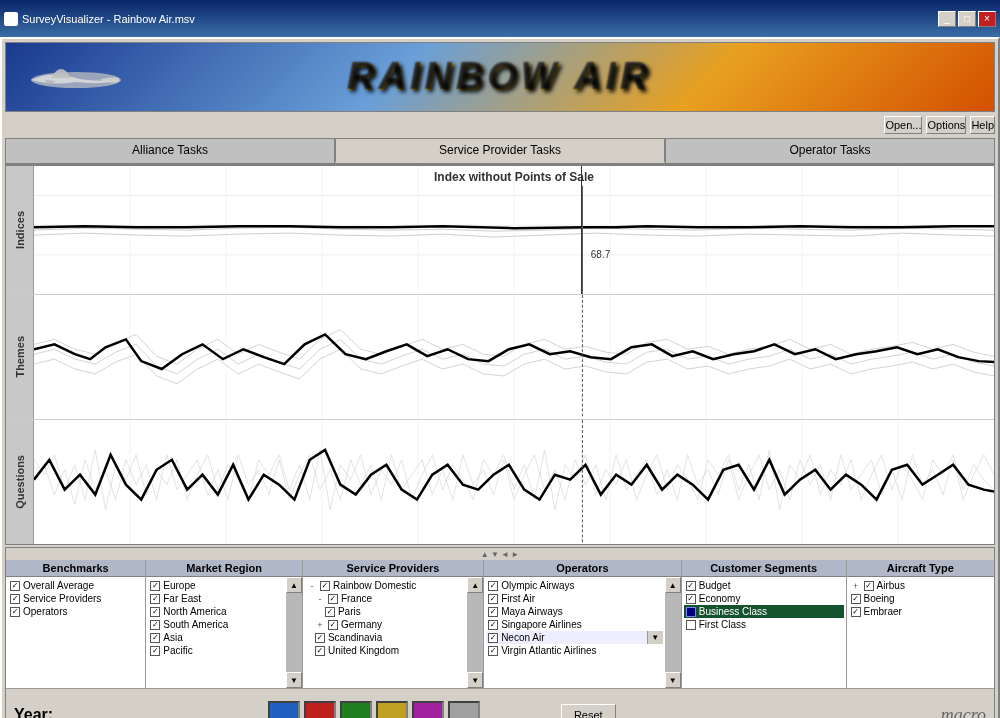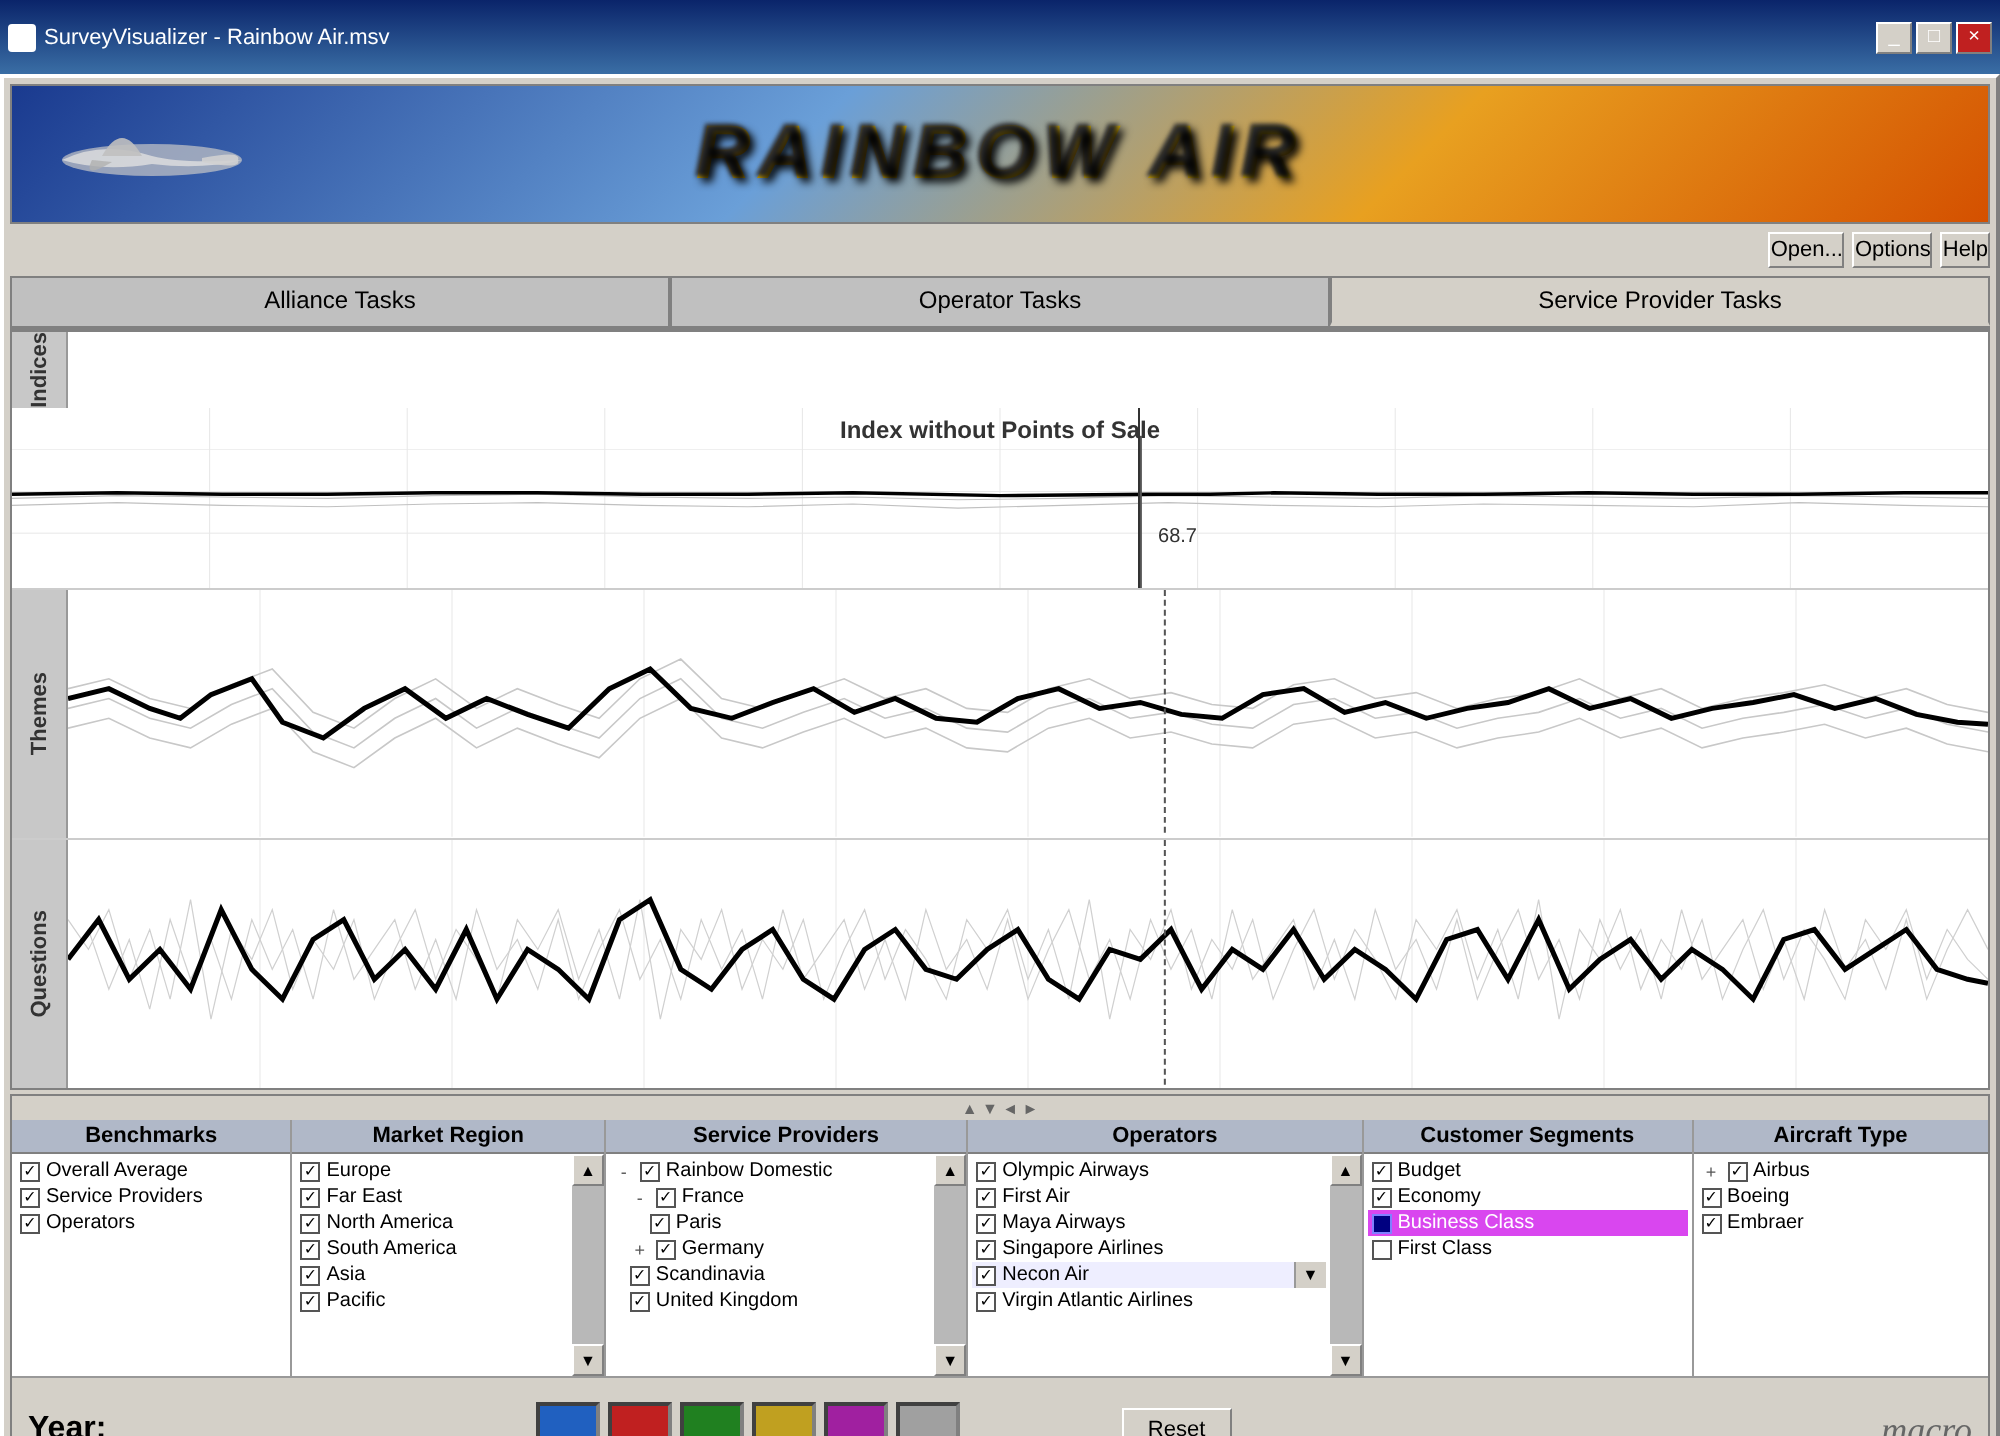--- a/index.html
+++ b/index.html
@@ -229,8 +229,8 @@
 
   <div class="tabs-row">
     <div class="tab">Alliance Tasks</div>
+    <div class="tab active">Service Provider Tasks</div>
     <div class="tab">Operator Tasks</div>
-    <div class="tab active">Service Provider Tasks</div>
   </div>
 
   <div class="charts-area">

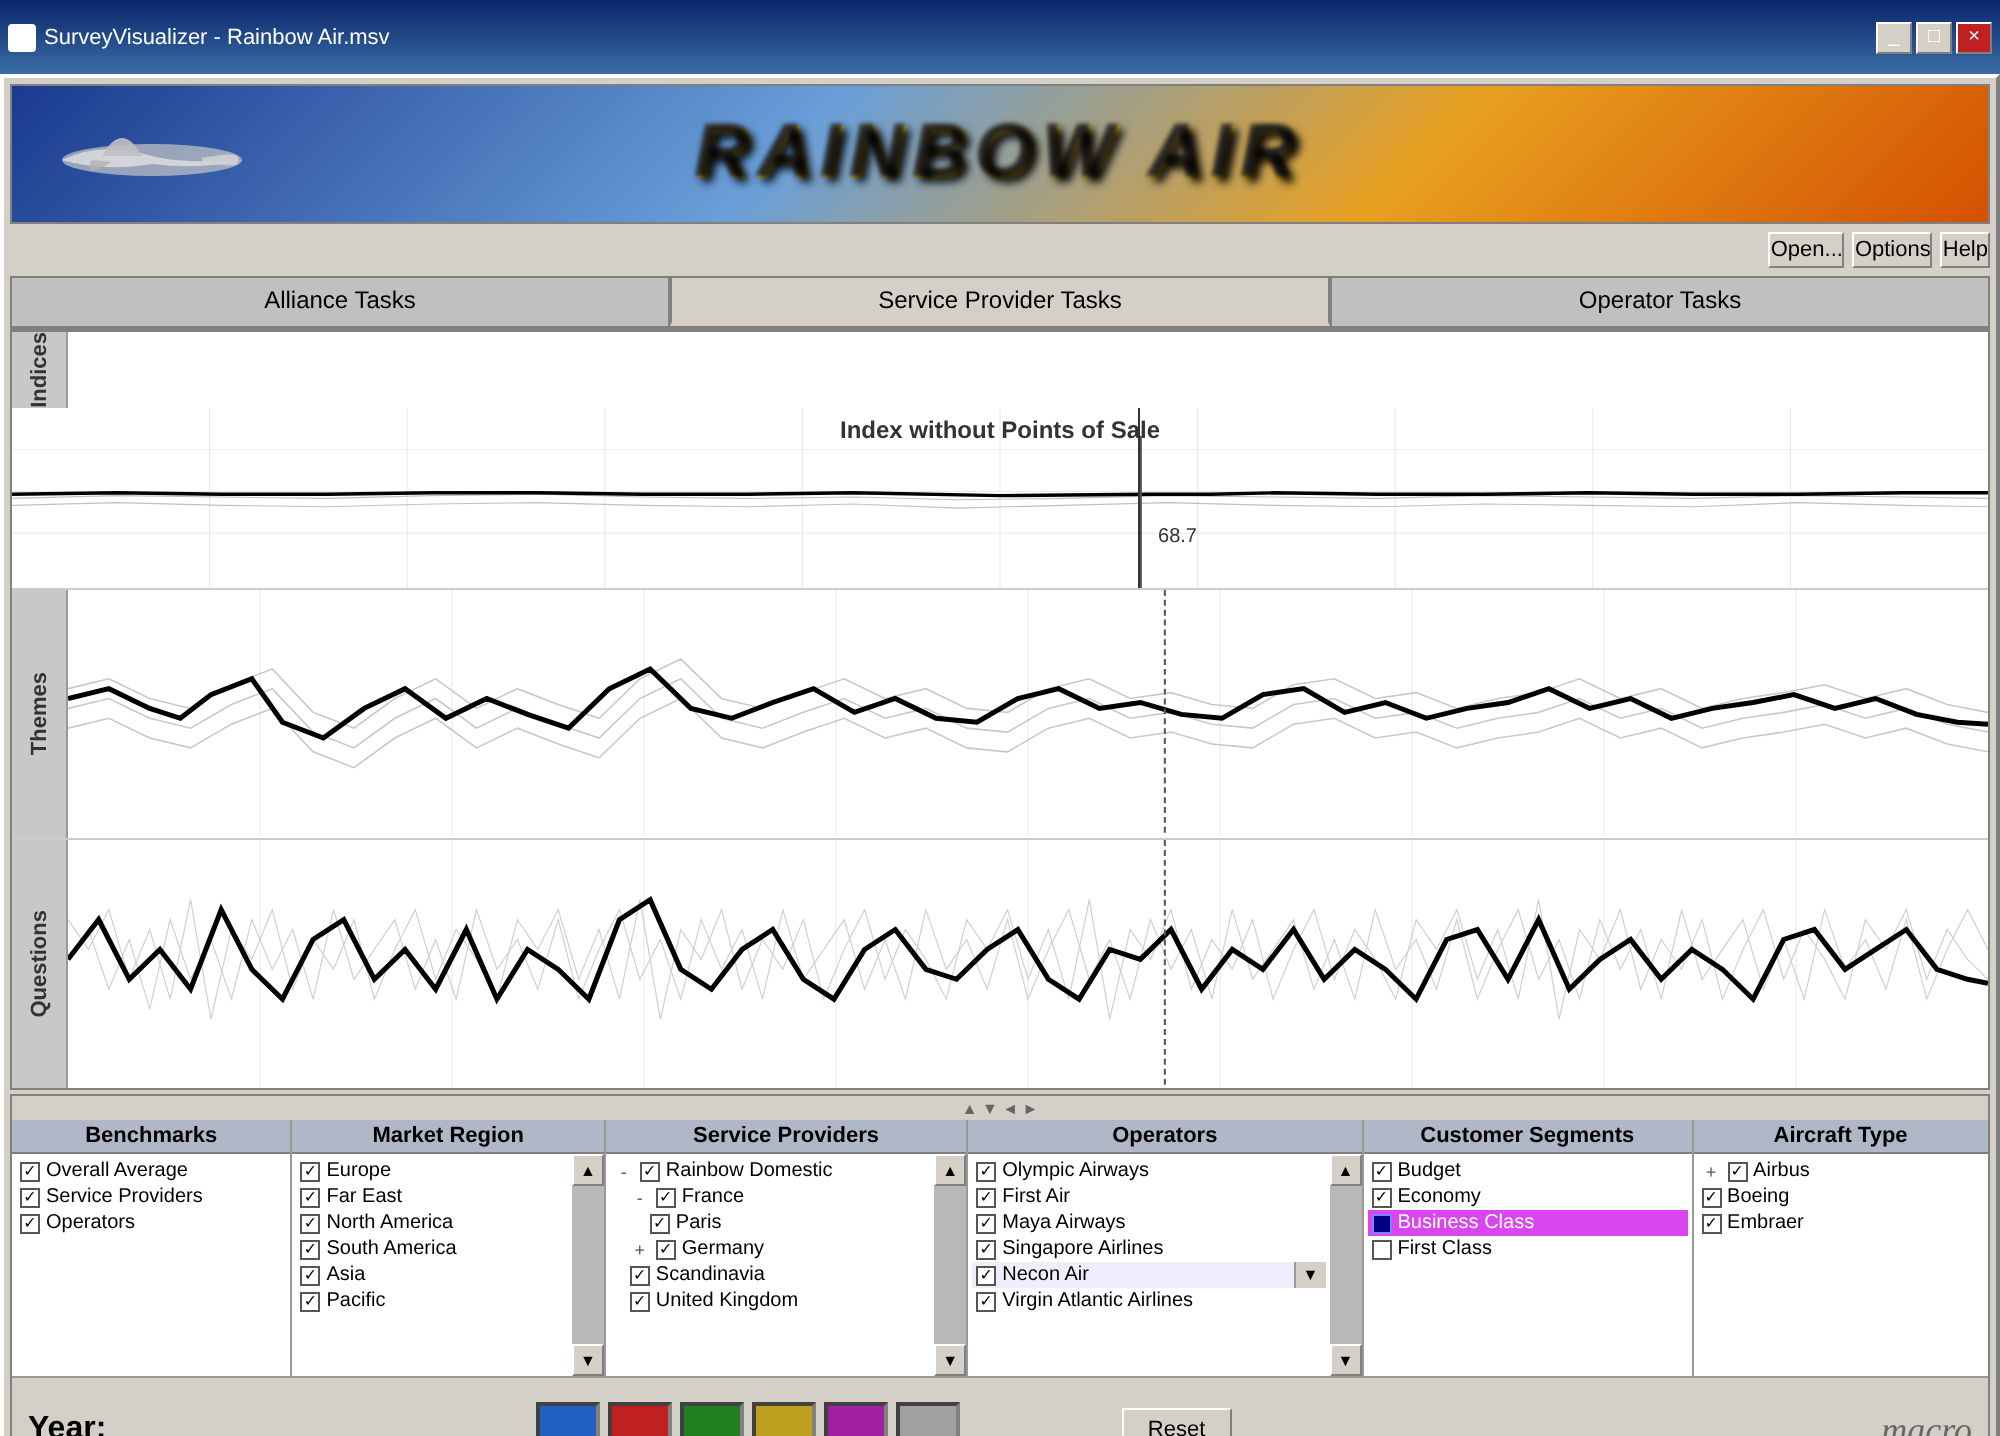--- a/index.html
+++ b/index.html
@@ -97,7 +97,7 @@
     }
     .chart-plot { flex: 1; position: relative; overflow: hidden; background: white; }
 
-    .section-indices { height: 130px; flex-direction: column; }
+    .section-indices { height: 130px; }
     .section-themes { height: 125px; }
     .section-questions { height: 125px; }
 

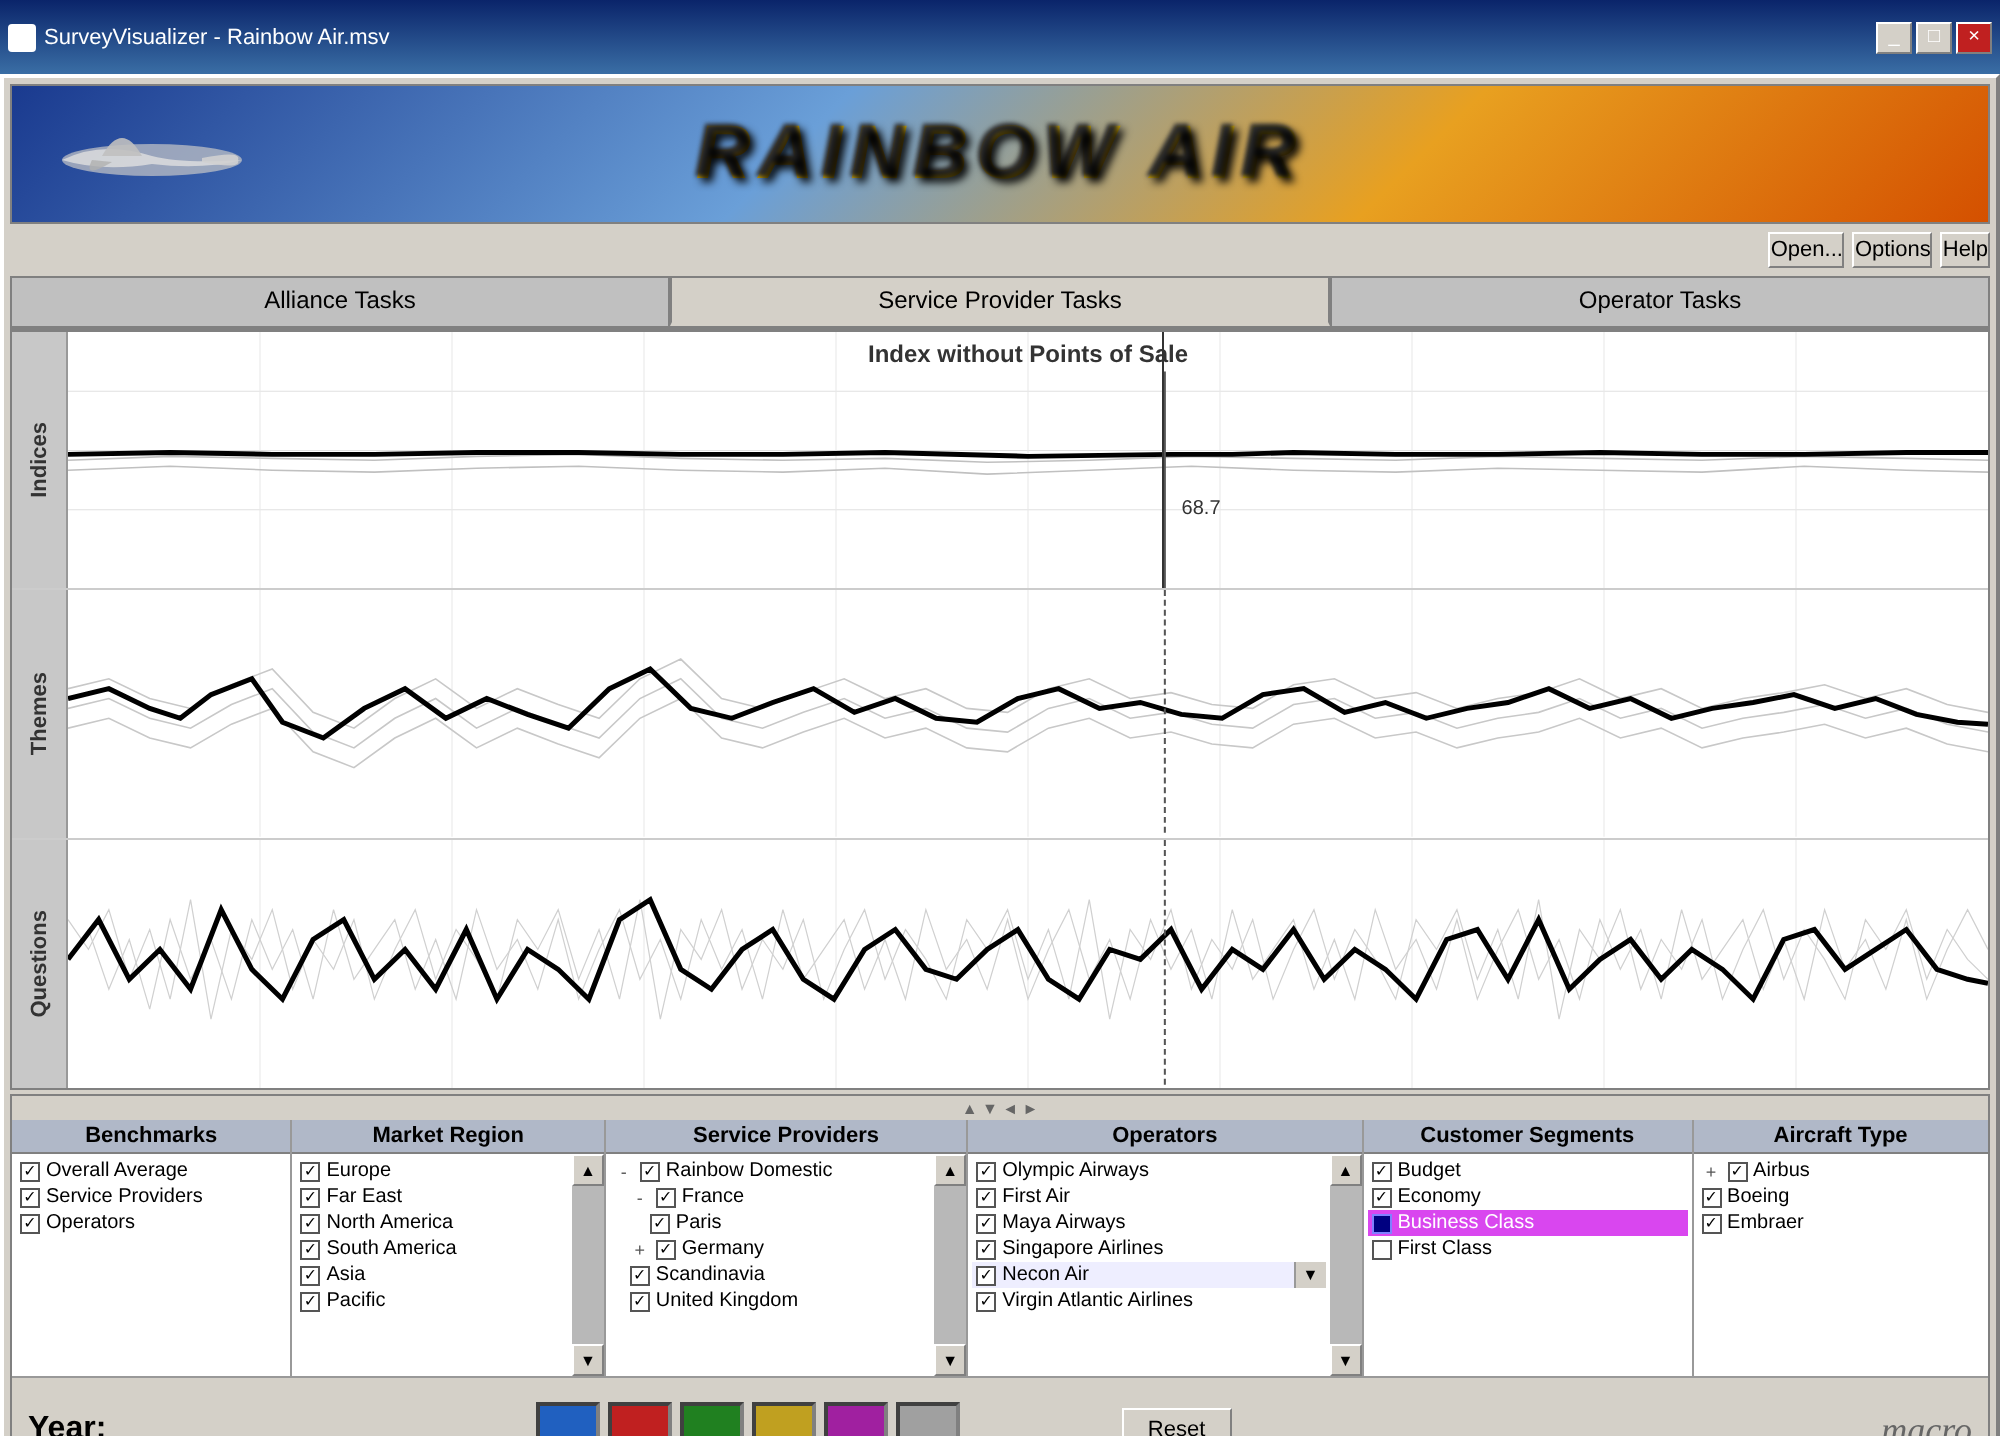--- a/index.html
+++ b/index.html
@@ -482,7 +482,7 @@
             <span class="check-box checked">✓</span>
             <span>Economy</span>
           </div>
-          <div class="filter-item highlighted" style="background:#d946ef;color:white;">
+          <div class="filter-item highlighted" style="background:#14532d;color:white;">
             <span class="check-box" style="background:#000080;border-color:#8080ff;"></span>
             <span>Business Class</span>
           </div>

